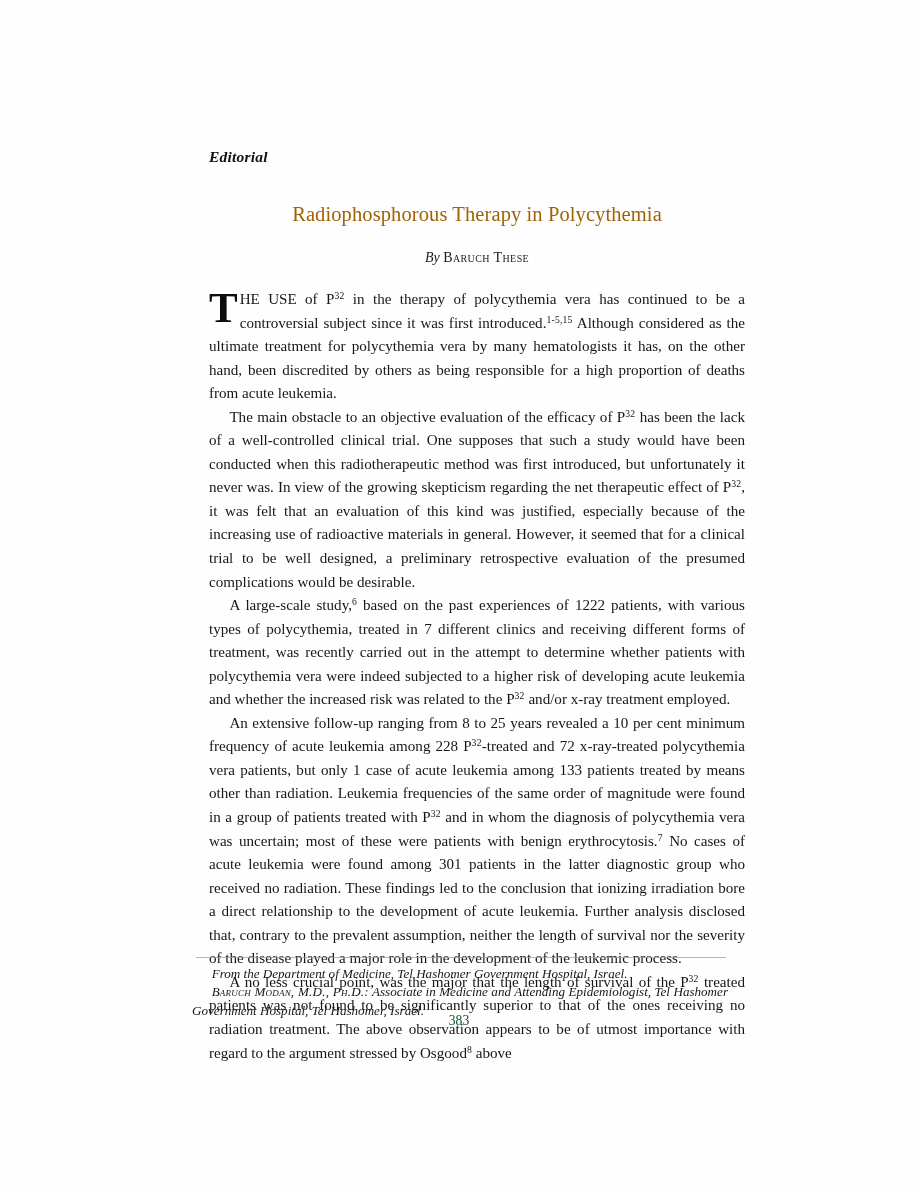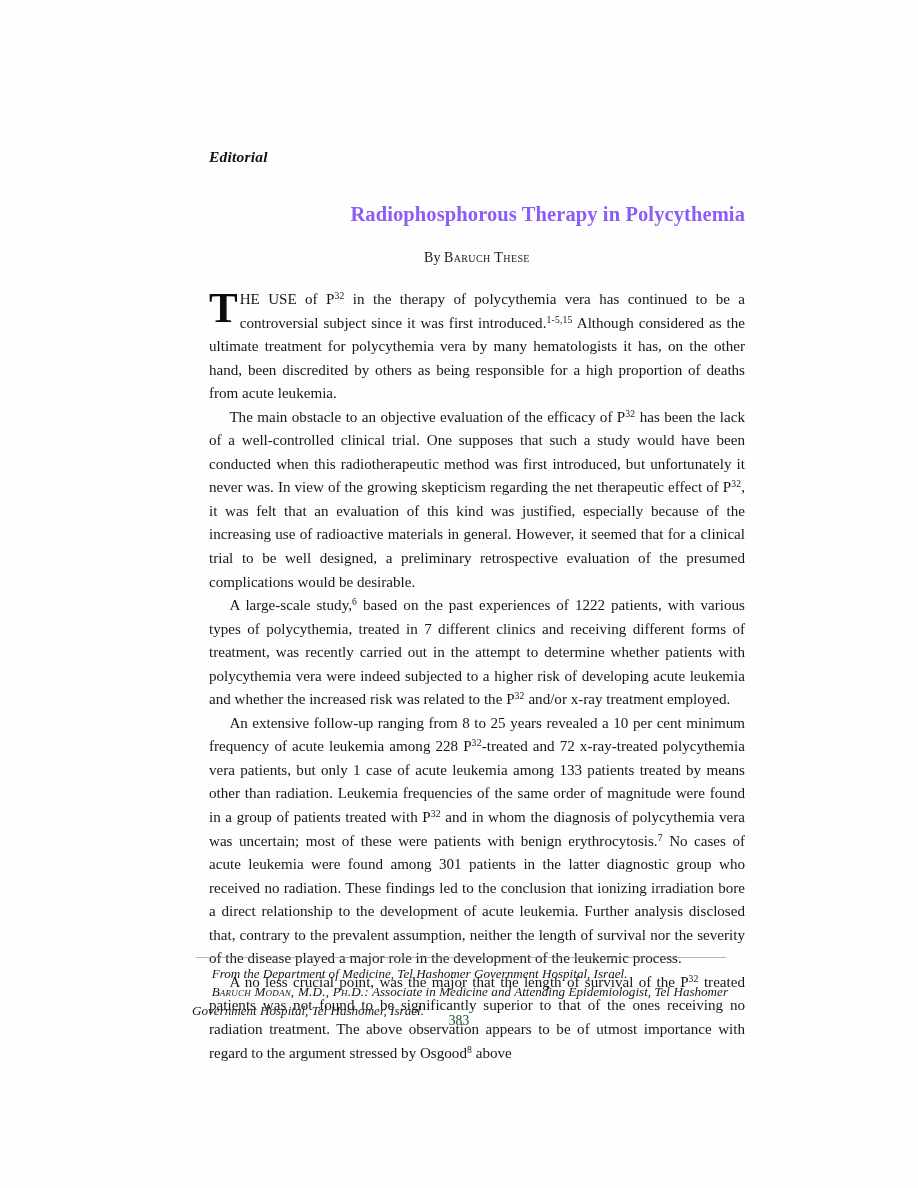--- a/index.html
+++ b/index.html
@@ -43,11 +43,11 @@
 
   .title {
     margin-top: 37px;
-    text-align: right;
-    font-weight: bold;
+    text-align: center;
+    font-weight: normal;
     font-size: 20.5px;
     letter-spacing: 0.1px;
-    color: #8b5cf6;
+    color: #a16207;
   }
 
   .byline {

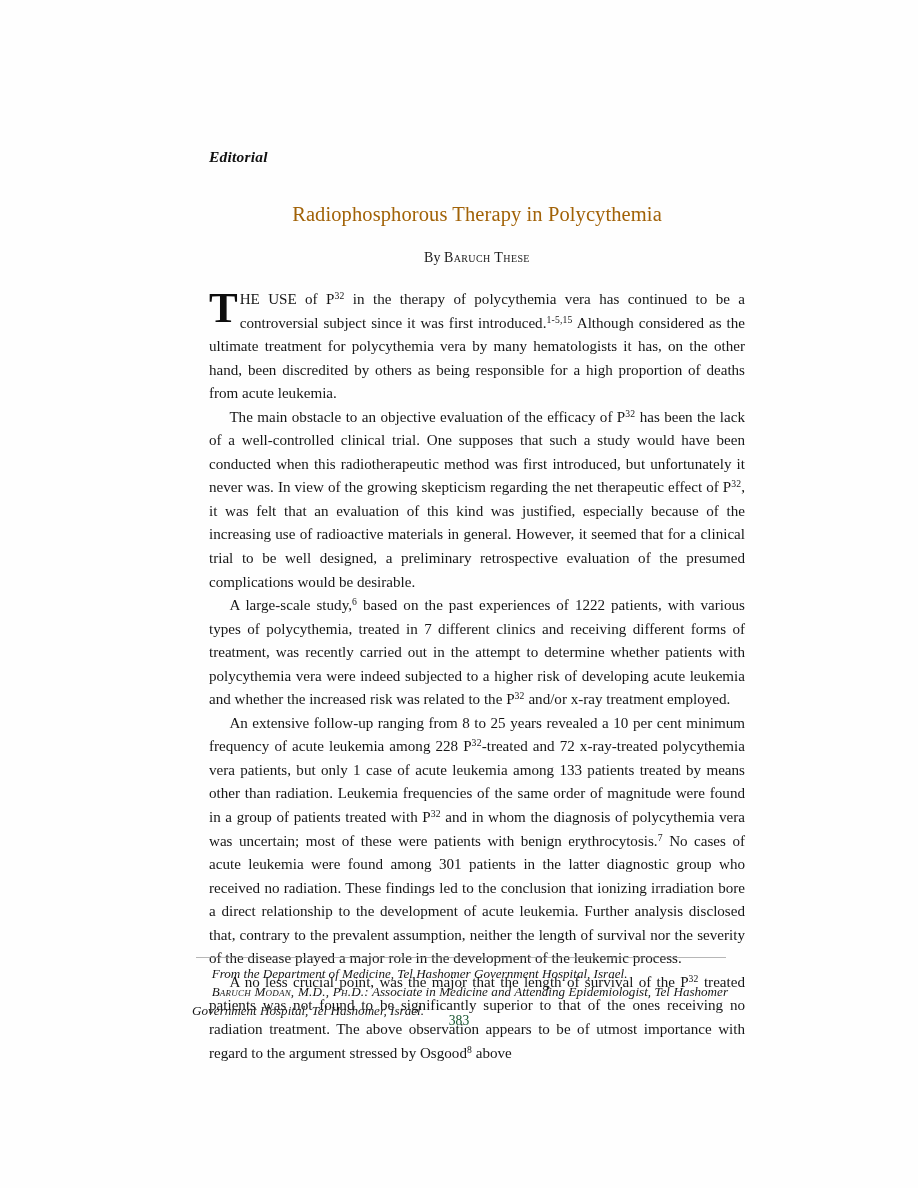--- a/index.html
+++ b/index.html
@@ -56,6 +56,7 @@
     font-size: 14px;
   }
   .byline .by {
+    font-style: italic;
   }
   .byline .name {
     font-variant: small-caps;

